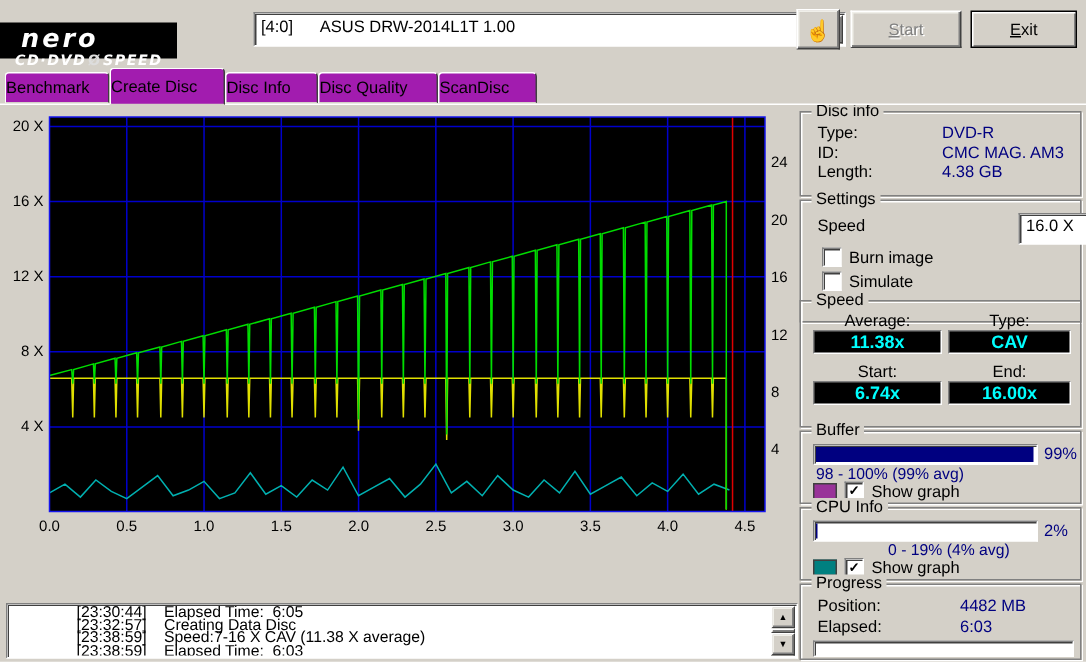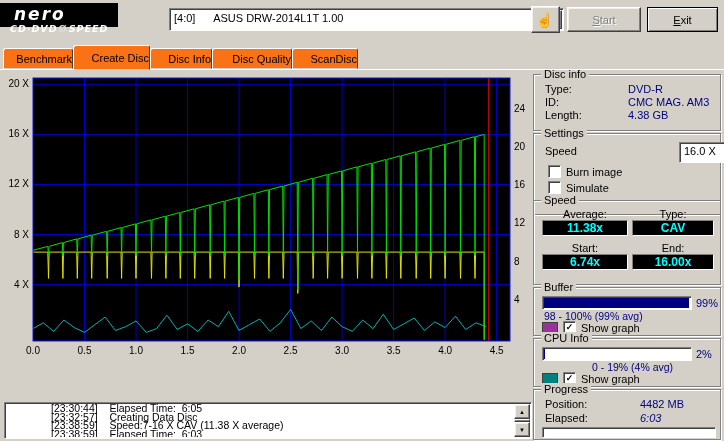--- a/index.html
+++ b/index.html
@@ -8,7 +8,7 @@
   .abs{position:absolute;}
 
   
-  .logo{left:0;top:3px;width:118px;height:24px;background:#000;color:#fff;padding-top:2px;box-sizing:border-box;}
+  .logo{left:0;top:15px;width:118px;height:24px;background:#000;color:#fff;padding-top:2px;box-sizing:border-box;}
   .logo1{font:bold italic 17px "DejaVu Sans",sans-serif;letter-spacing:2px;padding-left:14px;line-height:18px;}
   .logo2{font:bold italic 9.5px "DejaVu Sans",sans-serif;letter-spacing:1px;padding-left:10px;line-height:12px;white-space:nowrap;}
   .logo2 .disc{font-style:normal;padding:0 1px;color:#ddd;}

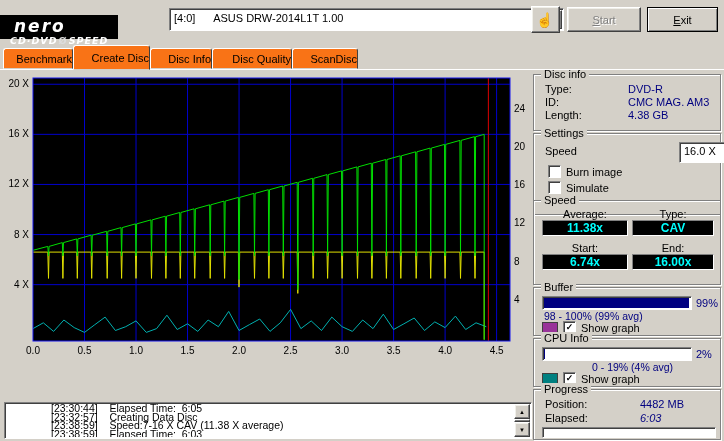--- a/index.html
+++ b/index.html
@@ -26,9 +26,9 @@
   .arr{font-size:7px;line-height:1;}
 
   
-  .tab{position:absolute;top:48px;height:21px;background:#f97316;
+  .tab{position:absolute;top:48px;height:21px;background:#a21caf;
        border:1px solid;border-color:#ffffff #404040 #d4d0c8 #ffffff;border-radius:3px 3px 0 0;
-       display:flex;align-items:center;justify-content:flex-end;z-index:1;box-sizing:border-box;}
+       display:flex;align-items:center;justify-content:flex-start;z-index:1;box-sizing:border-box;}
   .tab.active{top:45px;height:25px;z-index:3;}
   .tabline{position:absolute;top:69px;left:0;width:724px;height:1px;background:#ffffff;z-index:2;}
 

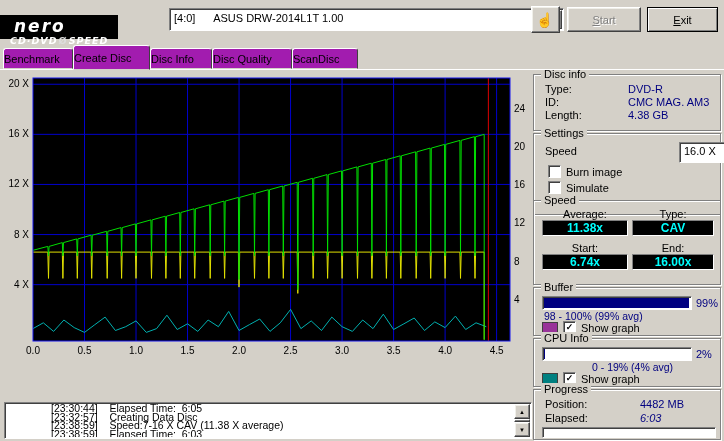--- a/index.html
+++ b/index.html
@@ -248,7 +248,7 @@
     </div>
     <div class="grow r2" style="top:22px;">
       <span class="glabel">Elapsed:</span>
-      <span class="gvalue navy" style="left:78px;font-style:italic;">6:03</span>
+      <span class="gvalue navy" style="left:78px;">6:03</span>
     </div>
     <div class="pbar" style="left:8px;top:37px;width:172px;height:9px;"></div>
   </div>

